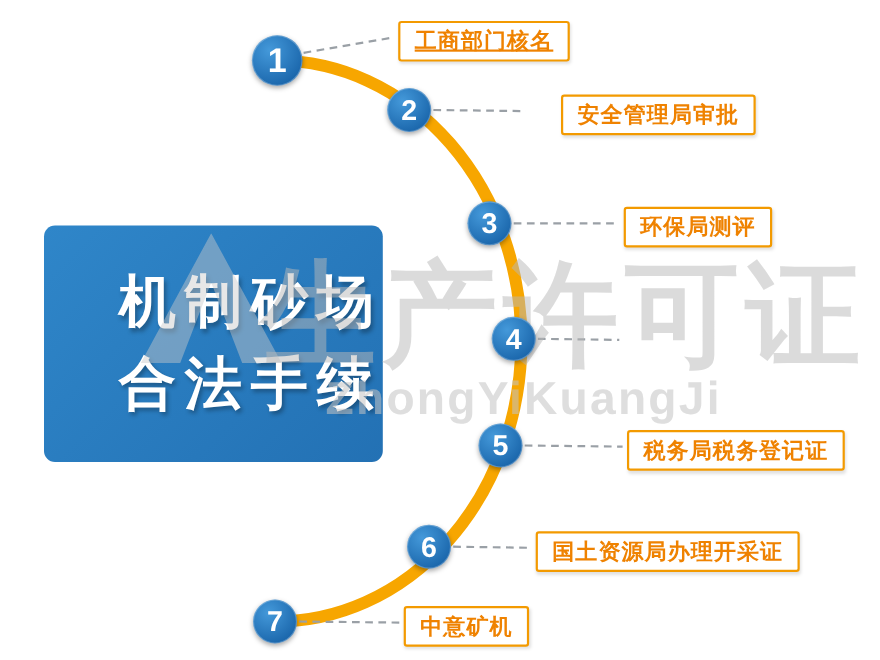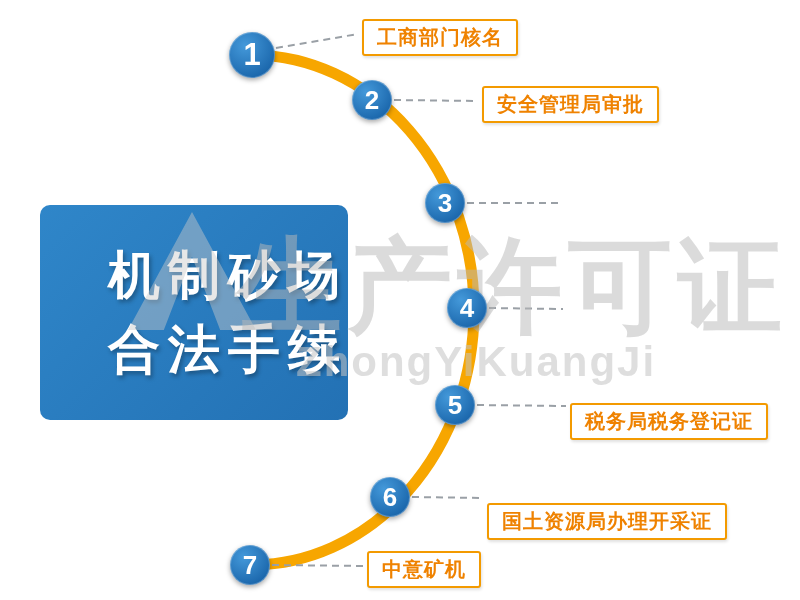--- a/index.html
+++ b/index.html
@@ -80,7 +80,7 @@
   .c6{left:370px;top:477px;}
   .c7{left:230px;top:545px;}
 
-  .l1{left:362px;top:19px;}
+  .l1{left:362px;top:19px;text-decoration:underline;}
   .l2{left:482px;top:86px;}
   .l3{left:567px;top:188px;}
   .l4{left:567px;top:294px;}

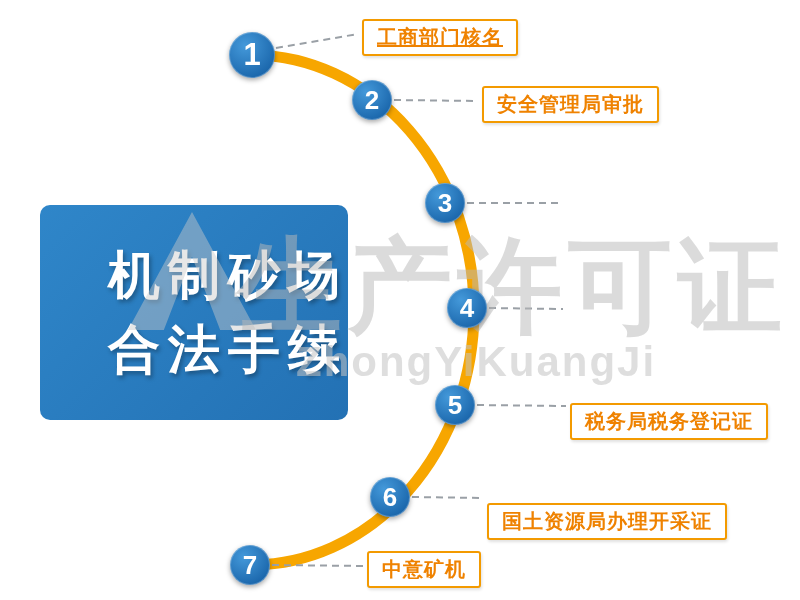--- a/index.html
+++ b/index.html
@@ -81,7 +81,7 @@
   .c7{left:230px;top:545px;}
 
   .l1{left:362px;top:19px;text-decoration:underline;}
-  .l2{left:482px;top:86px;}
+  .l2{left:510px;top:86px;}
   .l3{left:567px;top:188px;}
   .l4{left:567px;top:294px;}
   .l5{left:570px;top:391px;margin-top:12px;}

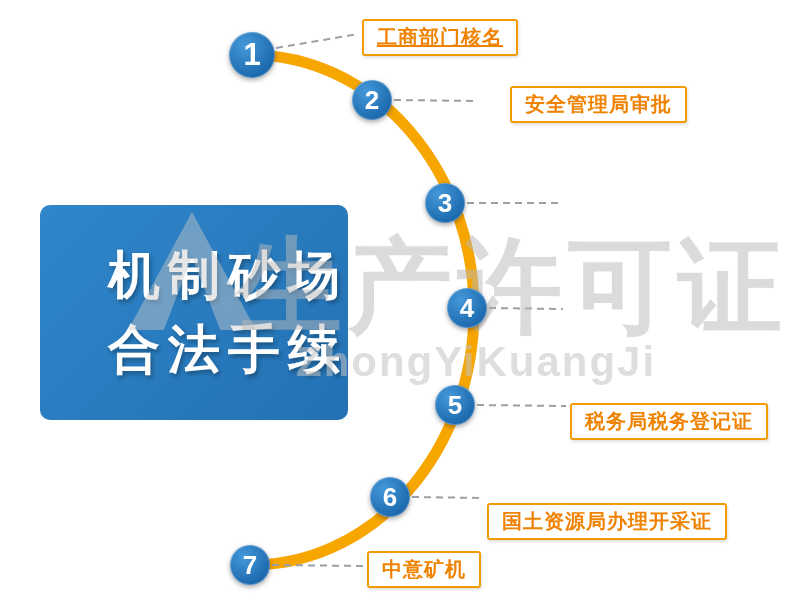--- a/index.html
+++ b/index.html
@@ -127,6 +127,7 @@
 
   <div class="step-label l1">工商部门核名</div>
   <div class="step-label l2">安全管理局审批</div>
+  <div class="step-label l3">环保局测评</div>
   <div class="step-label l5">税务局税务登记证</div>
   <div class="step-label l6">国土资源局办理开采证</div>
   <div class="step-label l7">中意矿机</div>

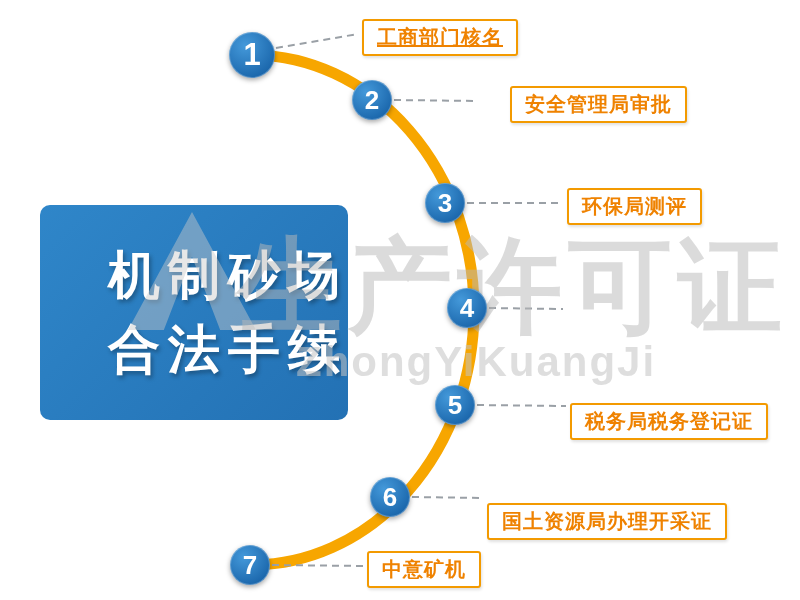--- a/index.html
+++ b/index.html
@@ -84,7 +84,7 @@
   .l2{left:510px;top:86px;}
   .l3{left:567px;top:188px;}
   .l4{left:567px;top:294px;}
-  .l5{left:570px;top:391px;margin-top:12px;}
+  .l5{left:570px;top:391px;}
   .l6{left:487px;top:483px;margin-top:20px;}
   .l7{left:367px;top:551px;}
 </style>

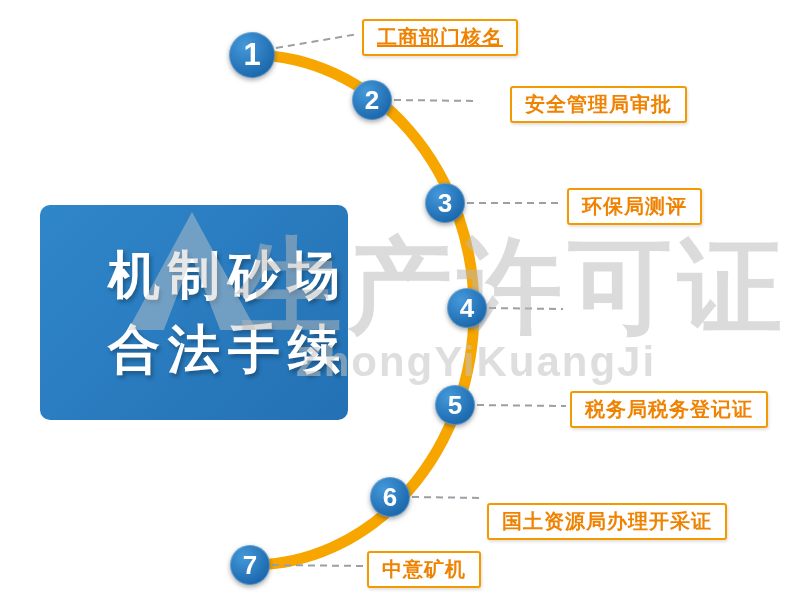--- a/index.html
+++ b/index.html
@@ -85,7 +85,7 @@
   .l3{left:567px;top:188px;}
   .l4{left:567px;top:294px;}
   .l5{left:570px;top:391px;}
-  .l6{left:487px;top:483px;margin-top:20px;}
+  .l6{left:487px;top:483px;}
   .l7{left:367px;top:551px;}
 </style>
 </head>

